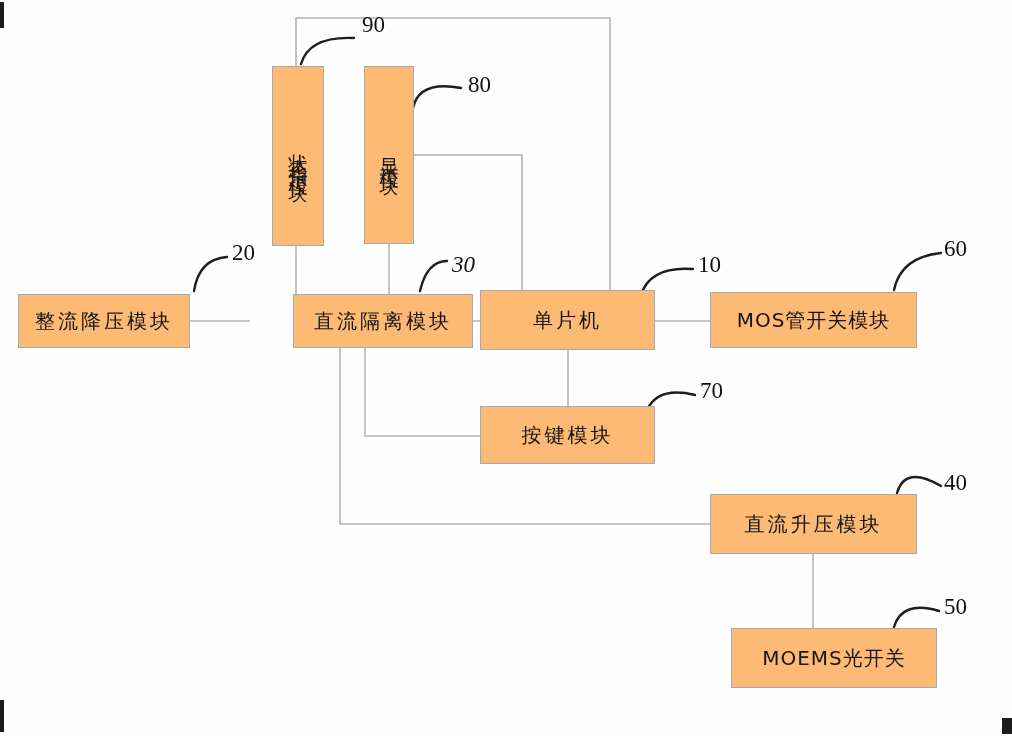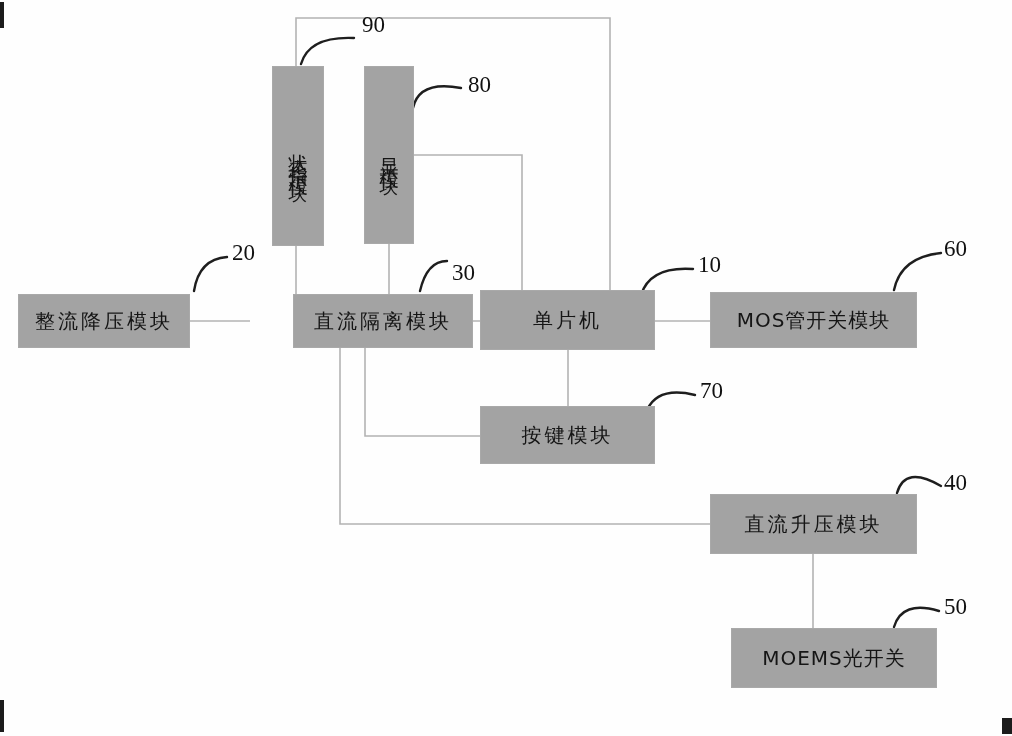--- a/index.html
+++ b/index.html
@@ -117,7 +117,7 @@
   <div class="refnum" style="left:362px; top:12px;">90</div>
   <div class="refnum" style="left:468px; top:72px;">80</div>
   <div class="refnum" style="left:232px; top:240px;">20</div>
-  <div class="refnum" style="left:452px; top:260px;">30</div>
+  <div class="refnum" style="left:452px; top:252px;font-style:italic;">30</div>
   <div class="refnum" style="left:698px; top:252px;">10</div>
   <div class="refnum" style="left:944px; top:236px;">60</div>
   <div class="refnum" style="left:700px; top:378px;">70</div>

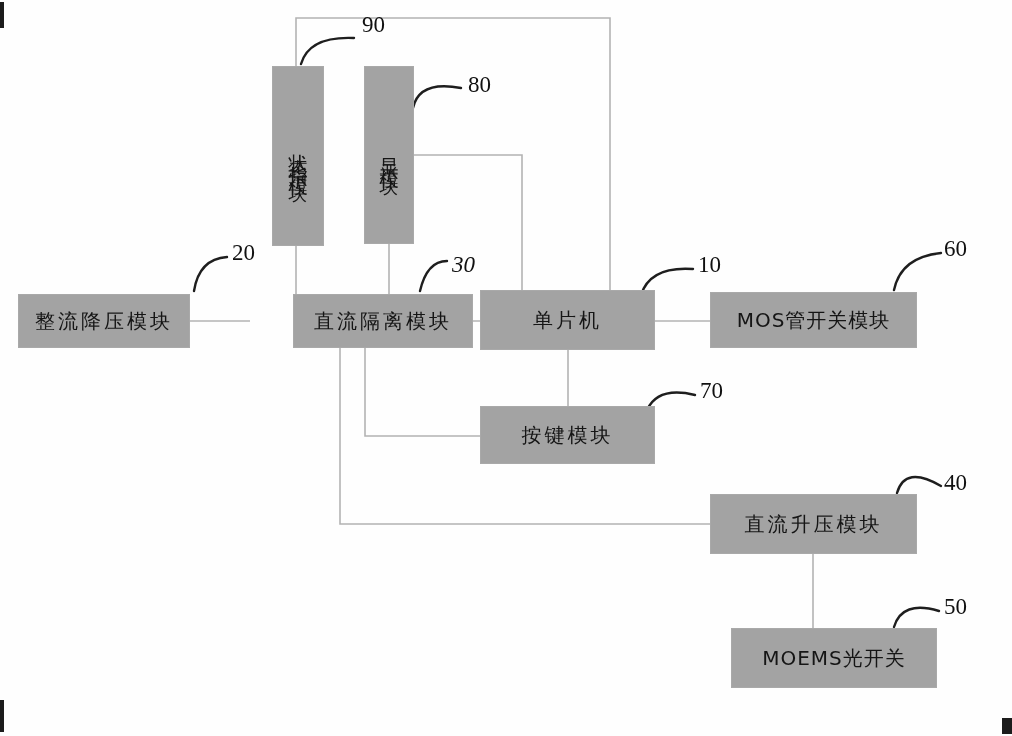--- a/index.html
+++ b/index.html
@@ -19,7 +19,7 @@
   }
   .block {
     position: absolute;
-    background: #a3a3a3;
+    background: #fdba74;
     border: 1.5px solid #a9a9a9;
     display: flex; align-items: center; justify-content: center;
     color: #151515;

